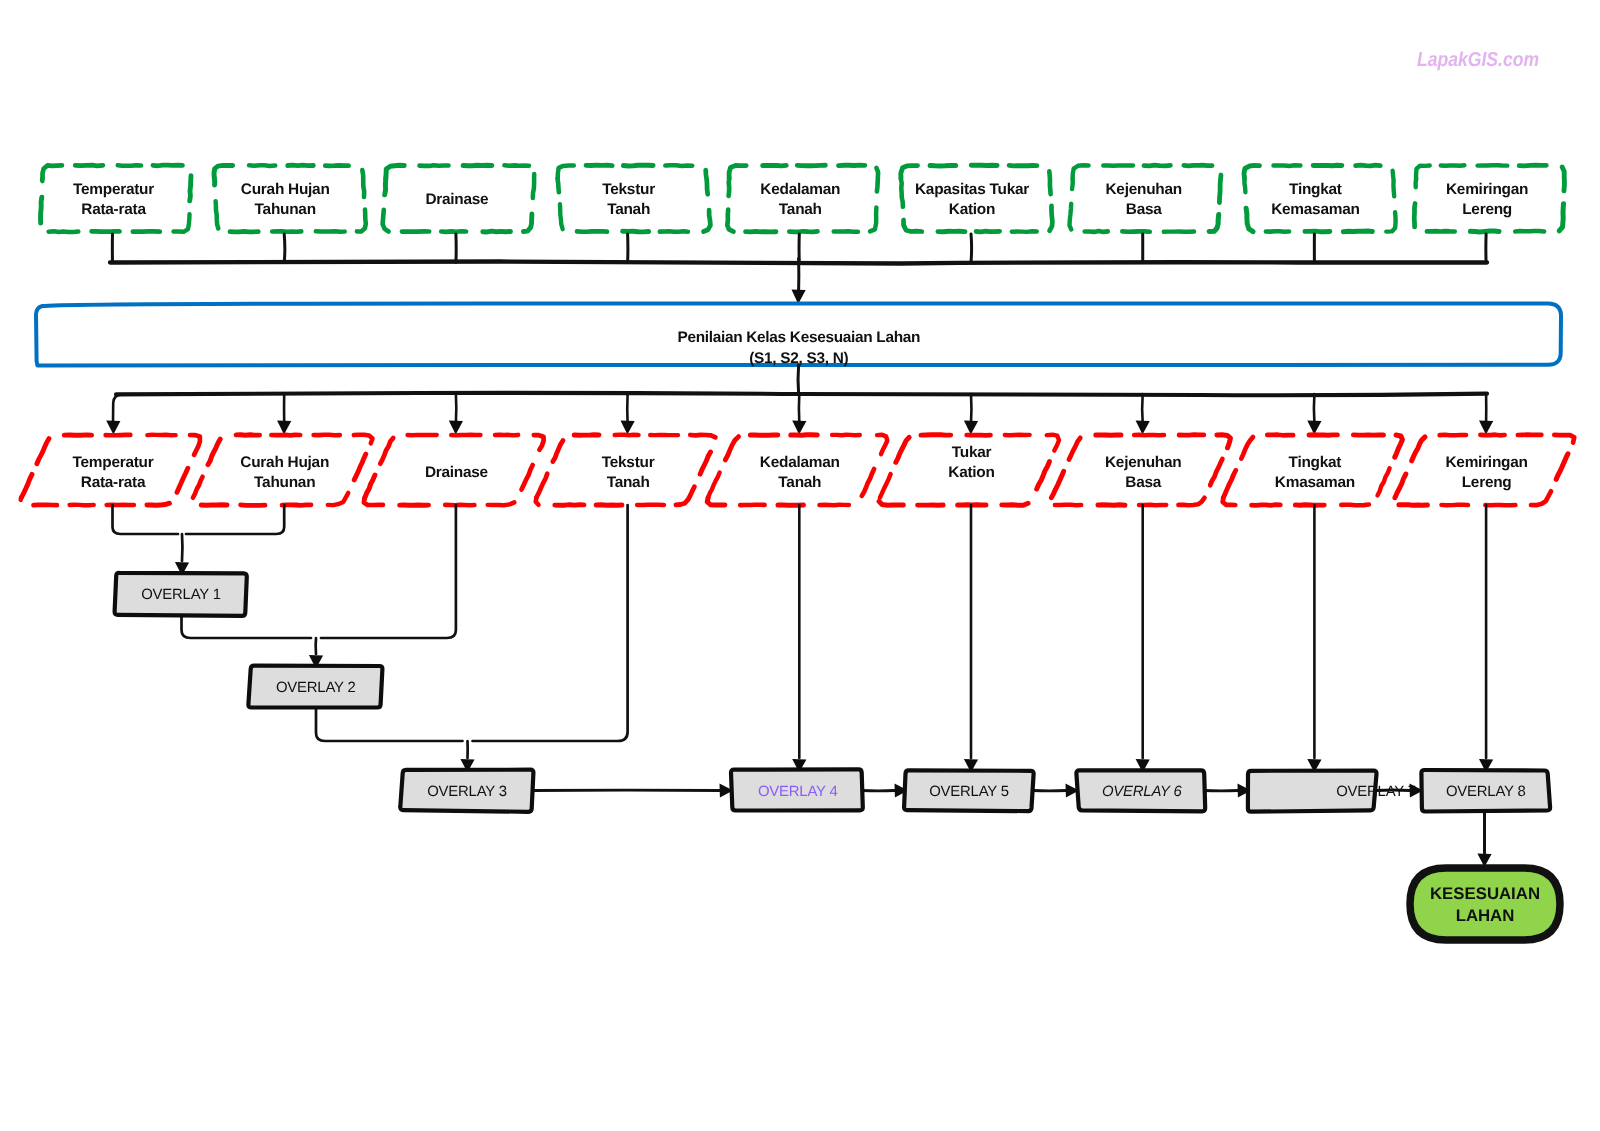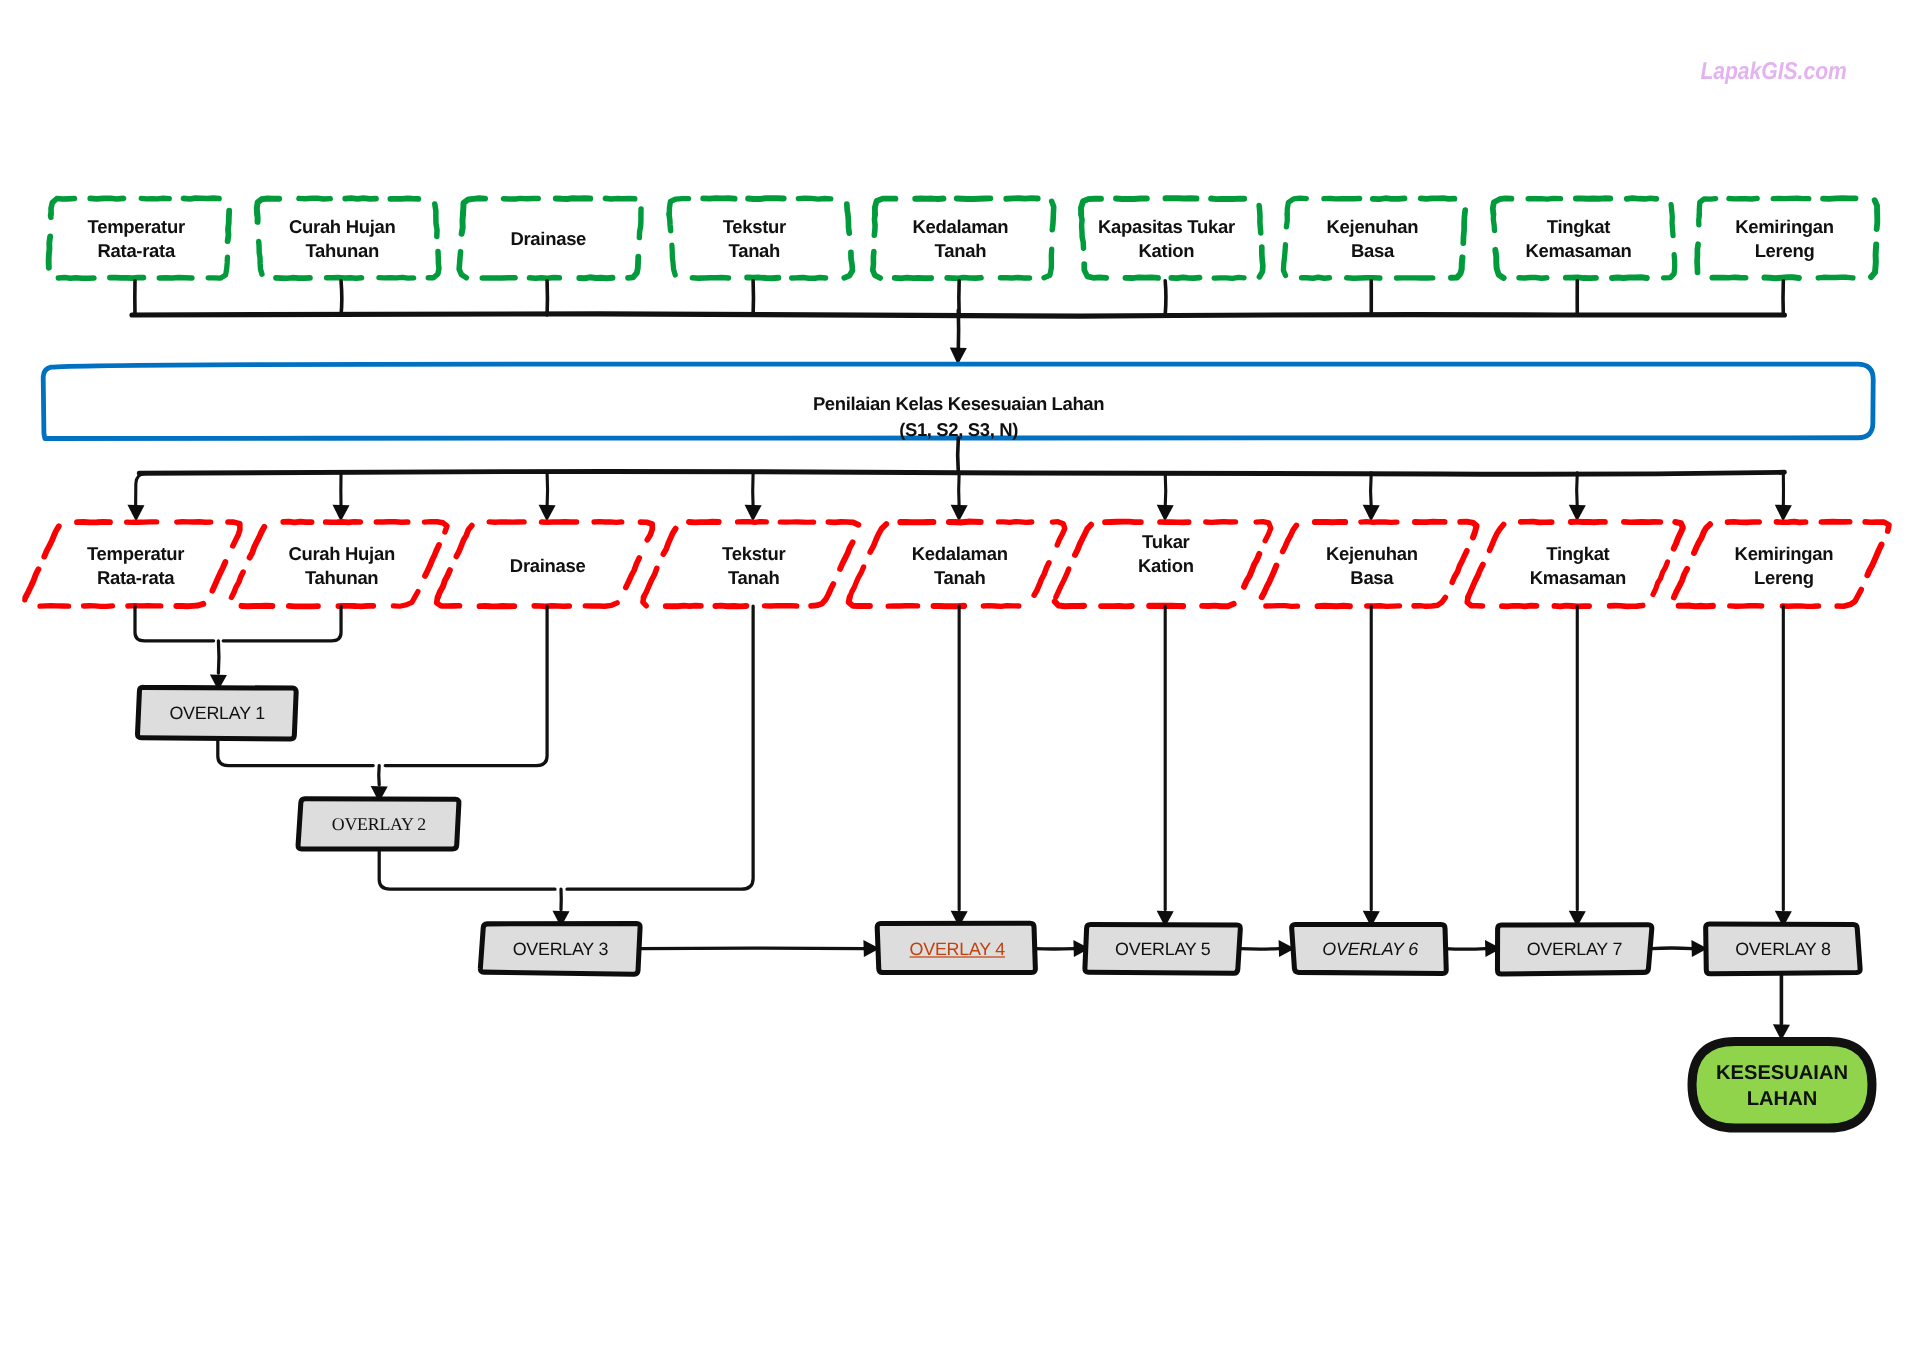--- a/index.html
+++ b/index.html
@@ -429,7 +429,7 @@
       <div class="lbl" style="font-size: 14.9px; line-height: 1.4; color: rgb(17, 17, 17); letter-spacing: -0.2px; font-weight: normal; left: -19px; width: 400px; top: 585.07px;">
         <div>OVERLAY 1</div>
       </div>
-      <div class="lbl" style="font-size: 14.9px; line-height: 1.4; color: rgb(17, 17, 17); letter-spacing: -0.2px; font-weight: normal; left: 115.75px; width: 400px; top: 677.57px; font-family: Liberation Serif, serif;">
+      <div class="lbl" style="font-size: 14.9px; line-height: 1.4; color: rgb(17, 17, 17); letter-spacing: -0.2px; font-weight: normal; left: 115.75px; width: 400px; top: 677.57px;">
         <div>OVERLAY 2</div>
       </div>
       <div class="lbl" style="font-size: 14.9px; line-height: 1.4; color: rgb(17, 17, 17); letter-spacing: -0.2px; font-weight: normal; left: 267px; width: 400px; top: 781.57px;">

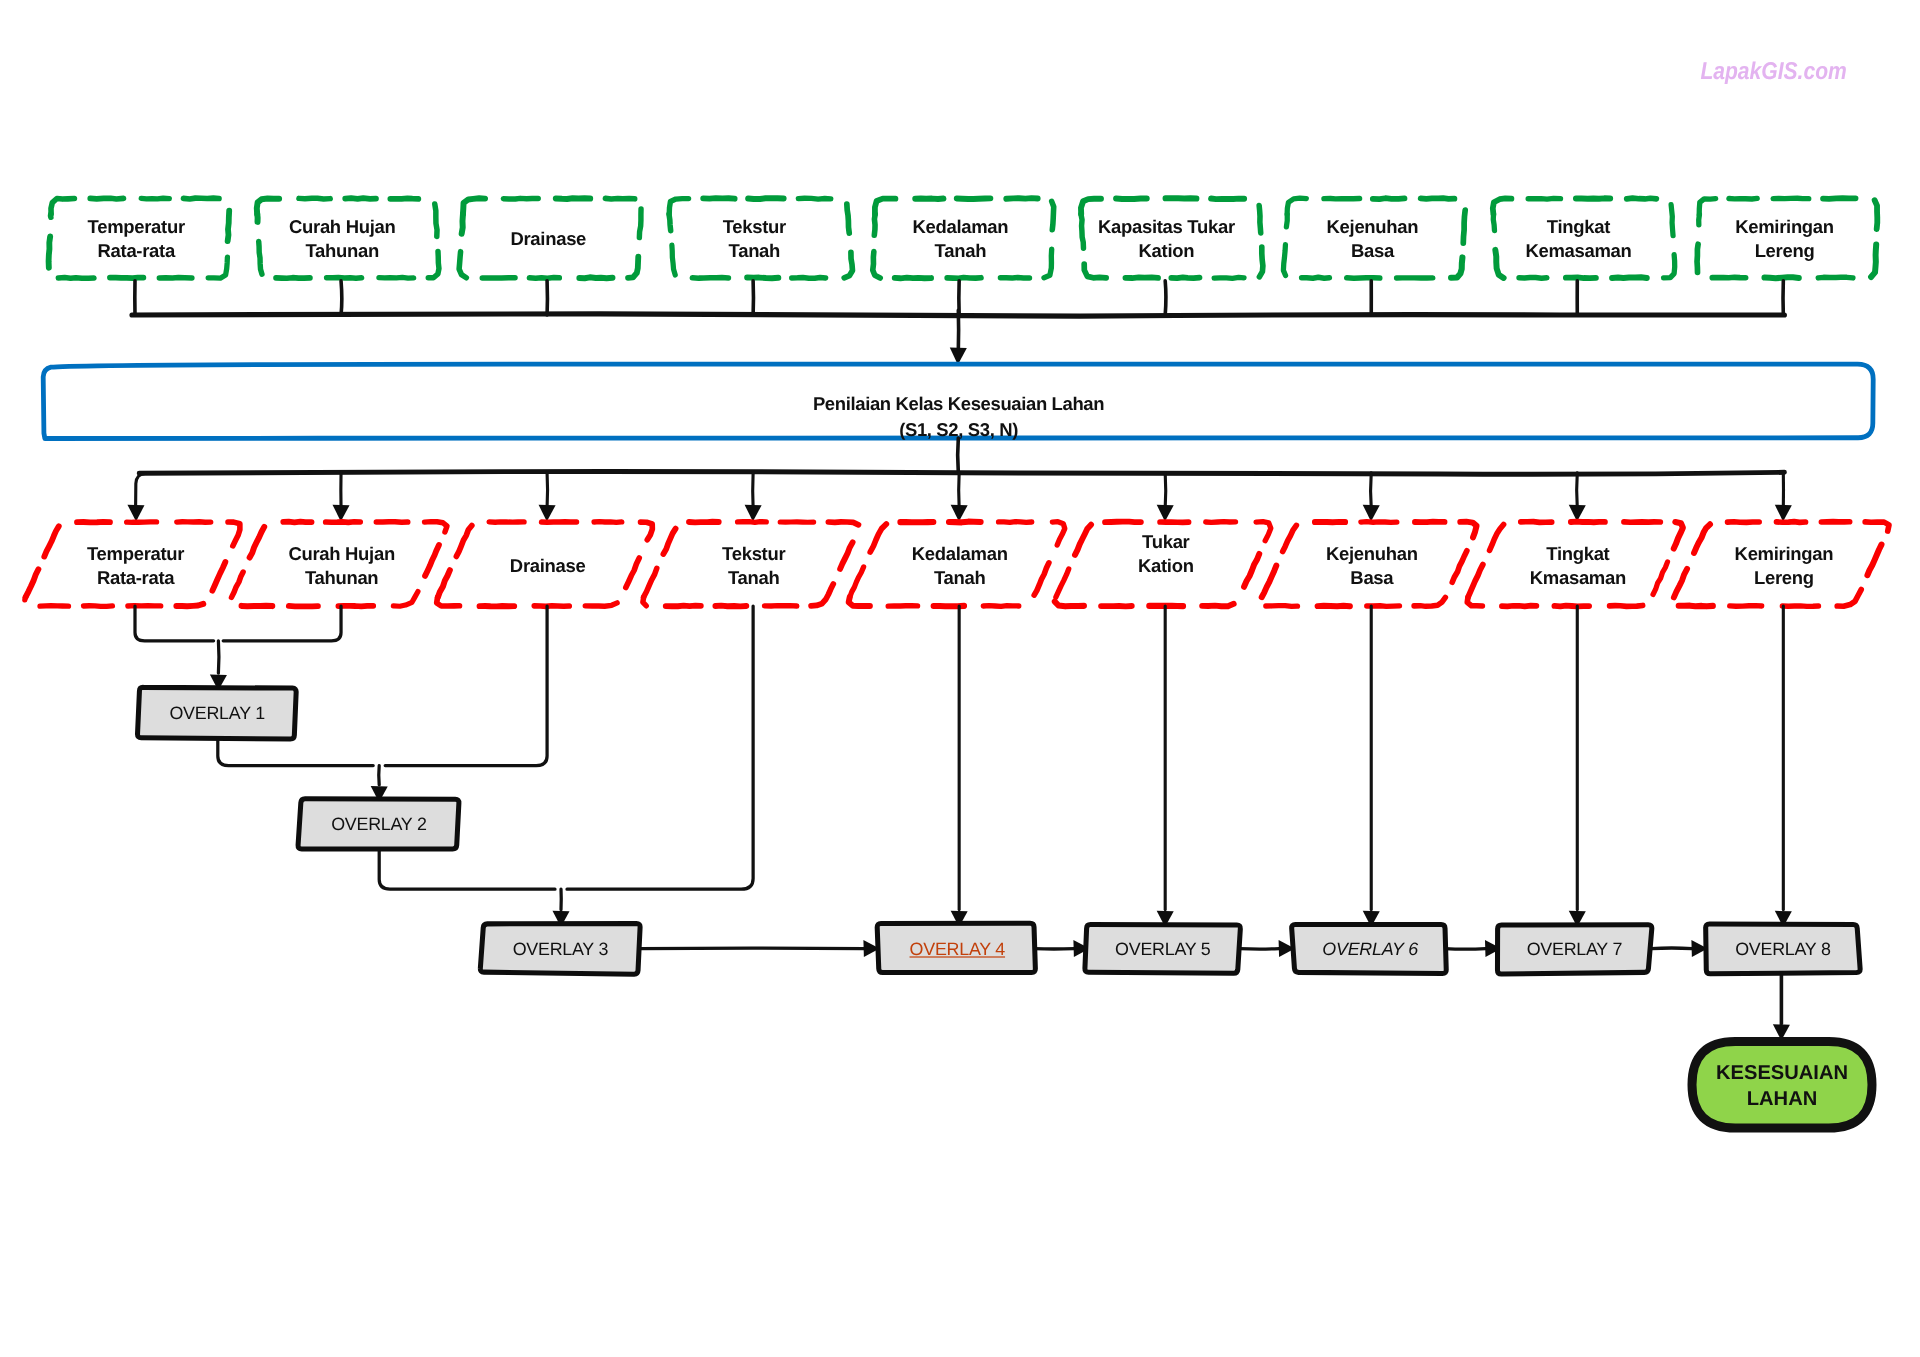--- a/index.html
+++ b/index.html
@@ -435,7 +435,7 @@
       <div class="lbl" style="font-size: 14.9px; line-height: 1.4; color: rgb(17, 17, 17); letter-spacing: -0.2px; font-weight: normal; left: 267px; width: 400px; top: 781.57px;">
         <div>OVERLAY 3</div>
       </div>
-      <div class="lbl" style="font-size: 14.9px; line-height: 1.4; color: #c2410c; letter-spacing: -0.2px; font-weight: normal; left: 597.75px; width: 400px; top: 781.57px; text-decoration: underline;">
+      <div class="lbl" style="font-size: 14.9px; line-height: 1.4; color: #8b5cf6; letter-spacing: -0.2px; font-weight: normal; left: 597.75px; width: 400px; top: 781.57px;">
         <div>OVERLAY 4</div>
       </div>
       <div class="lbl" style="font-size: 14.9px; line-height: 1.4; color: rgb(17, 17, 17); letter-spacing: -0.2px; font-weight: normal; left: 769px; width: 400px; top: 781.57px;">

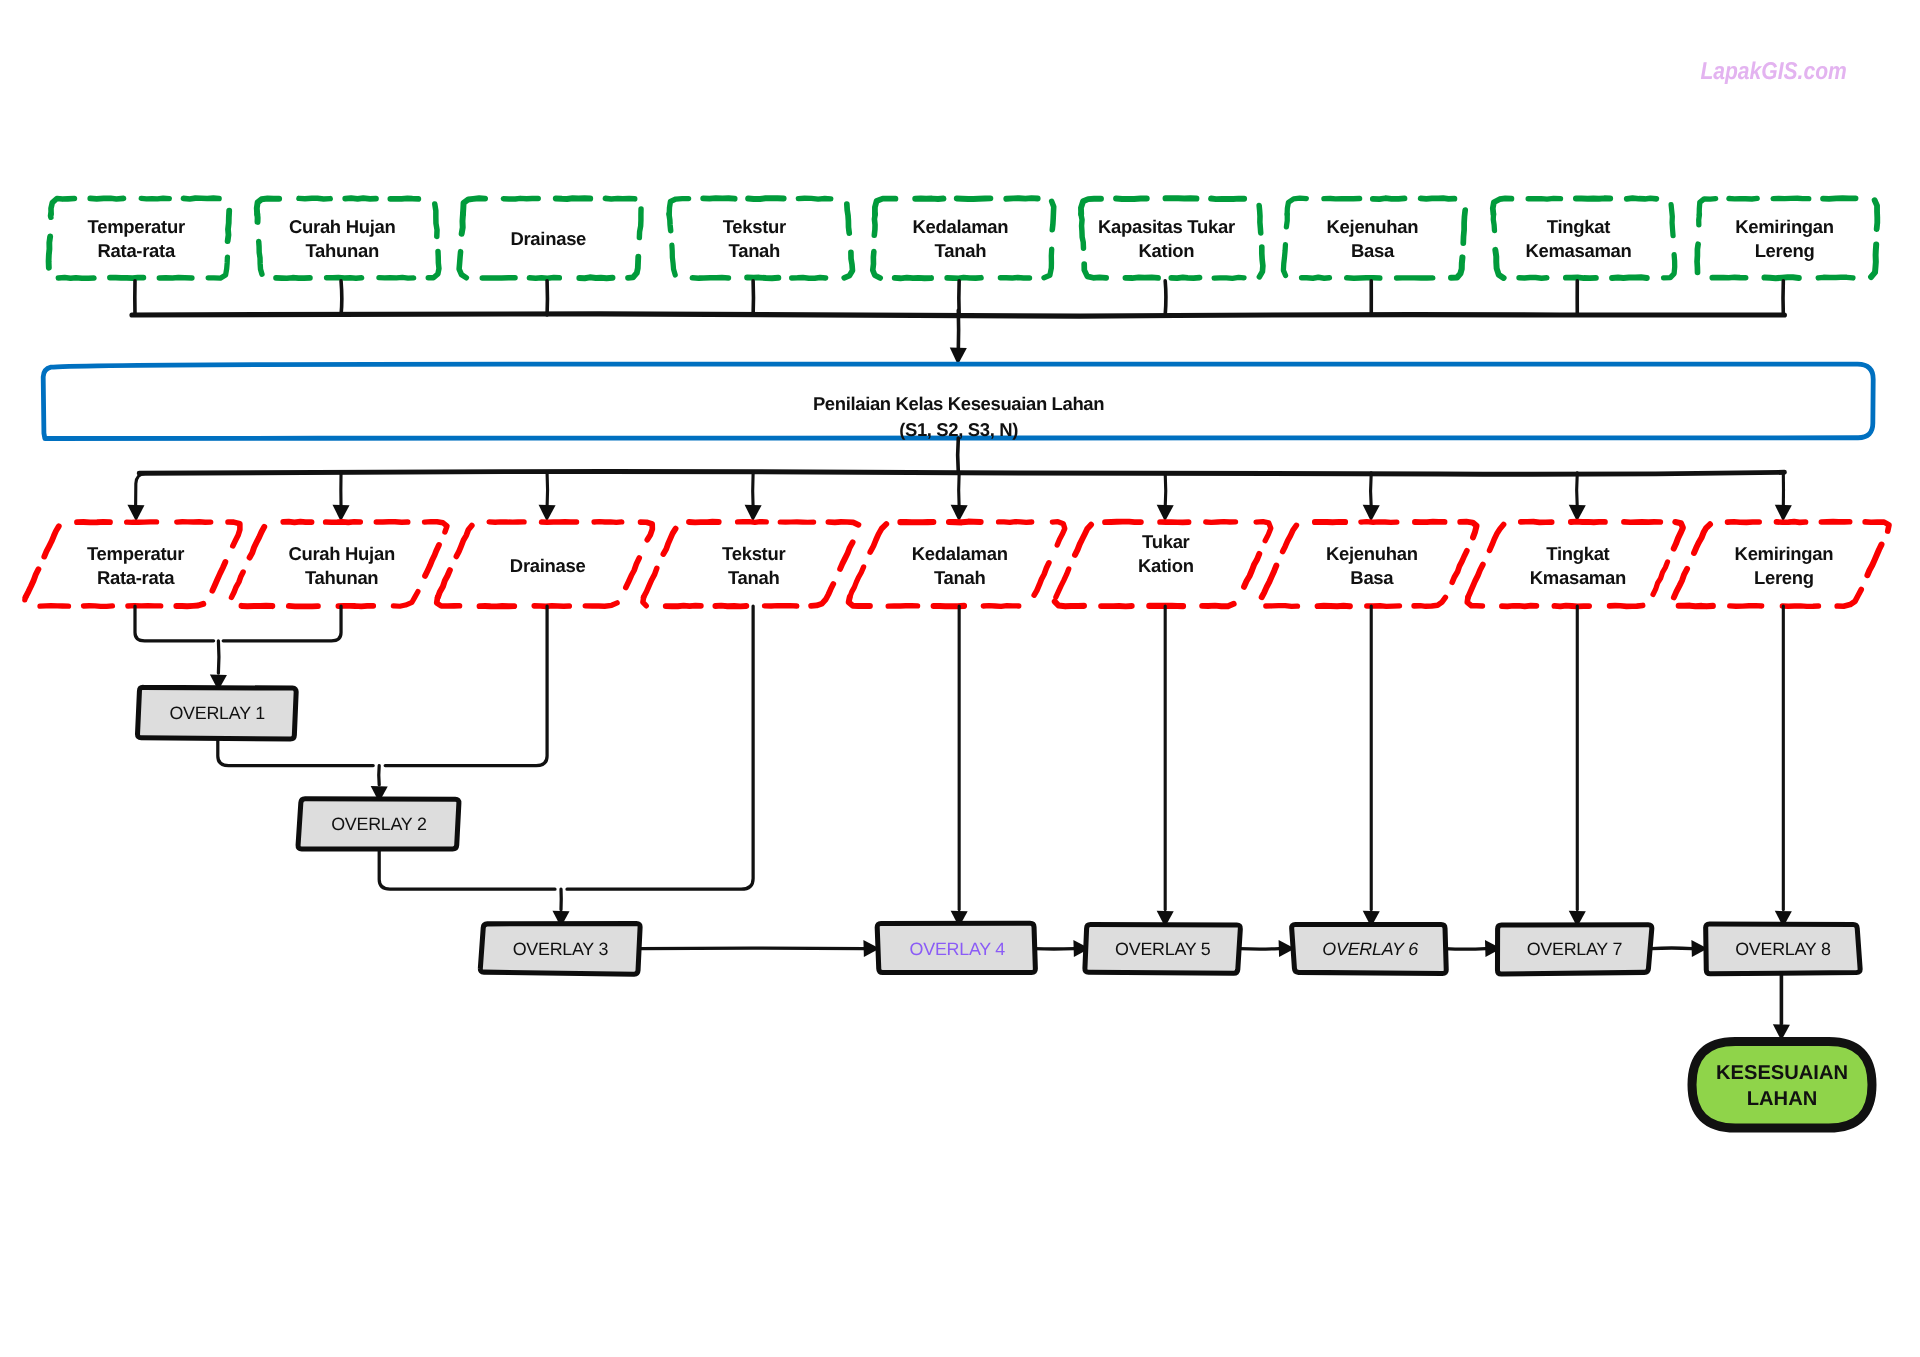--- a/index.html
+++ b/index.html
@@ -444,7 +444,7 @@
       <div class="lbl" style="font-size: 14.9px; line-height: 1.4; color: rgb(17, 17, 17); letter-spacing: -0.2px; font-weight: normal; left: 941.75px; width: 400px; top: 781.57px; font-style: italic;">
         <div>OVERLAY 6</div>
       </div>
-      <div class="lbl" style="font-size: 14.9px; line-height: 1.4; color: rgb(17, 17, 17); letter-spacing: -0.2px; font-weight: normal; left: 1112px; width: 400px; top: 781.57px;">
+      <div class="lbl" style="font-size: 14.9px; line-height: 1.4; color: rgb(17, 17, 17); letter-spacing: -0.2px; font-weight: normal; left: 1176px; width: 400px; top: 781.57px;">
         <div>OVERLAY 7</div>
       </div>
       <div class="lbl" style="font-size: 14.9px; line-height: 1.4; color: rgb(17, 17, 17); letter-spacing: -0.2px; font-weight: normal; left: 1285.75px; width: 400px; top: 781.57px;">

